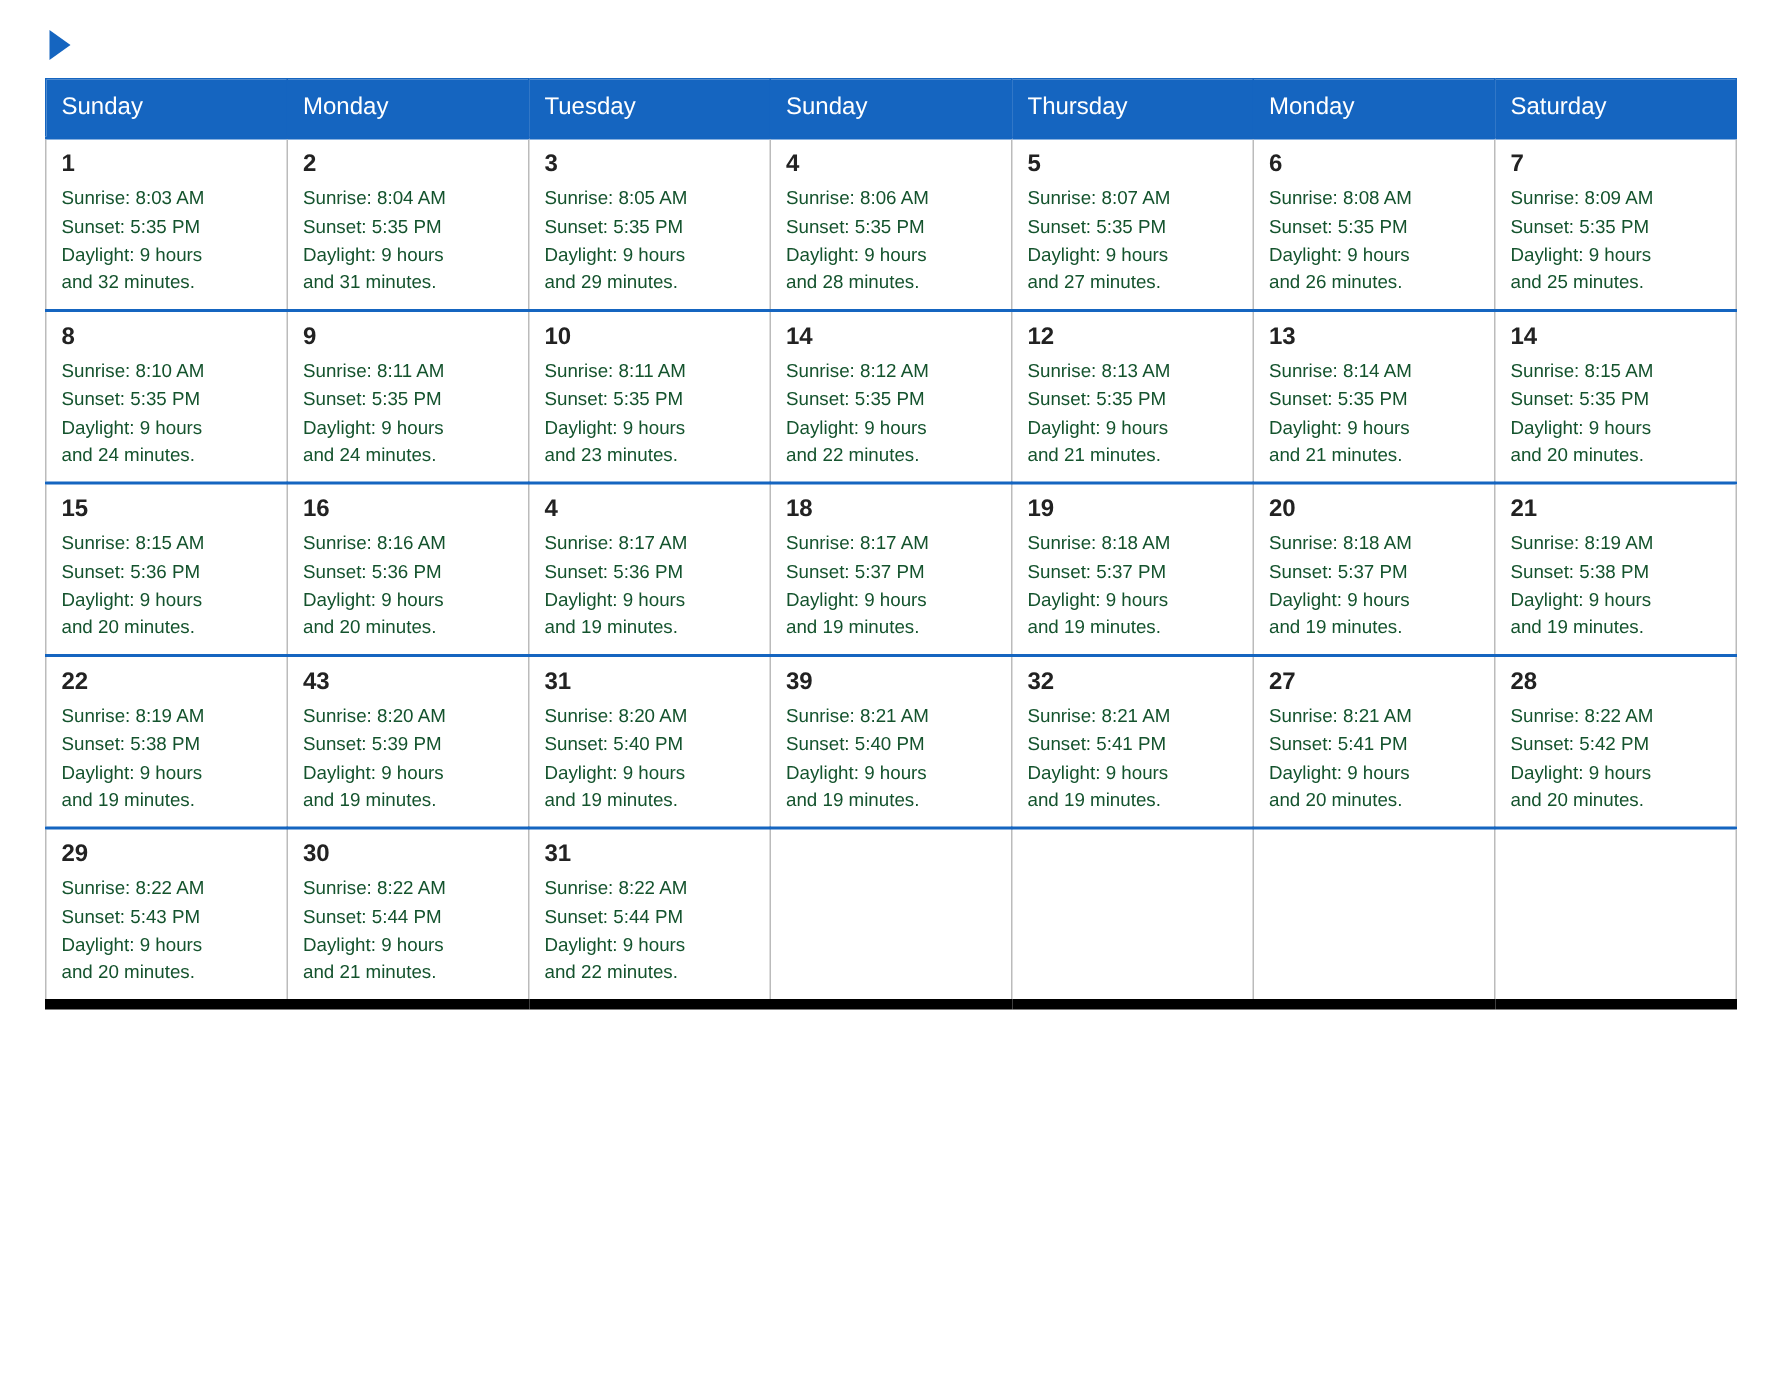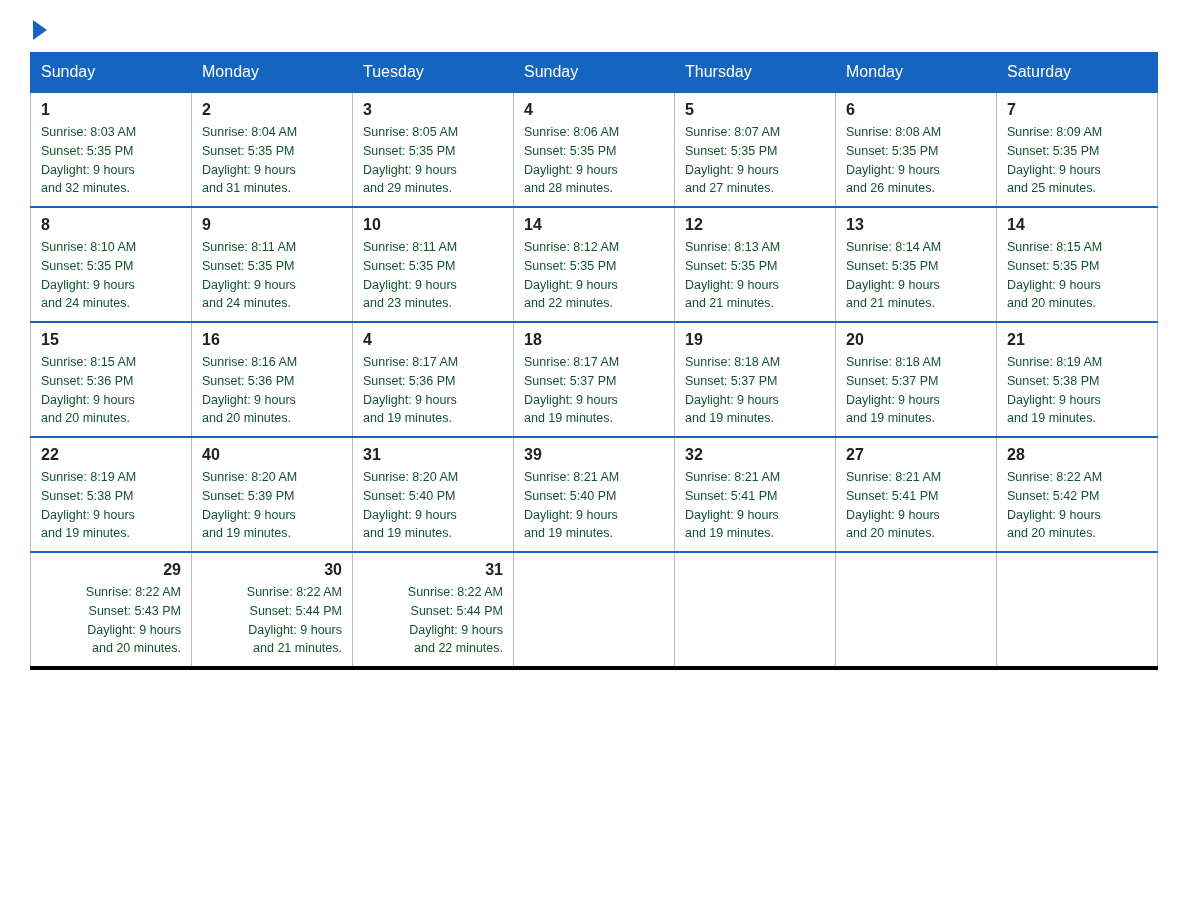--- a/index.html
+++ b/index.html
@@ -351,7 +351,7 @@
           </div>
         </td>
         <td>
-          <span class="day-num">40</span>
+          <span class="day-num">43</span>
           <div class="day-info">
             Sunrise: 8:20 AM<br>
             Sunset: 5:39 PM<br>

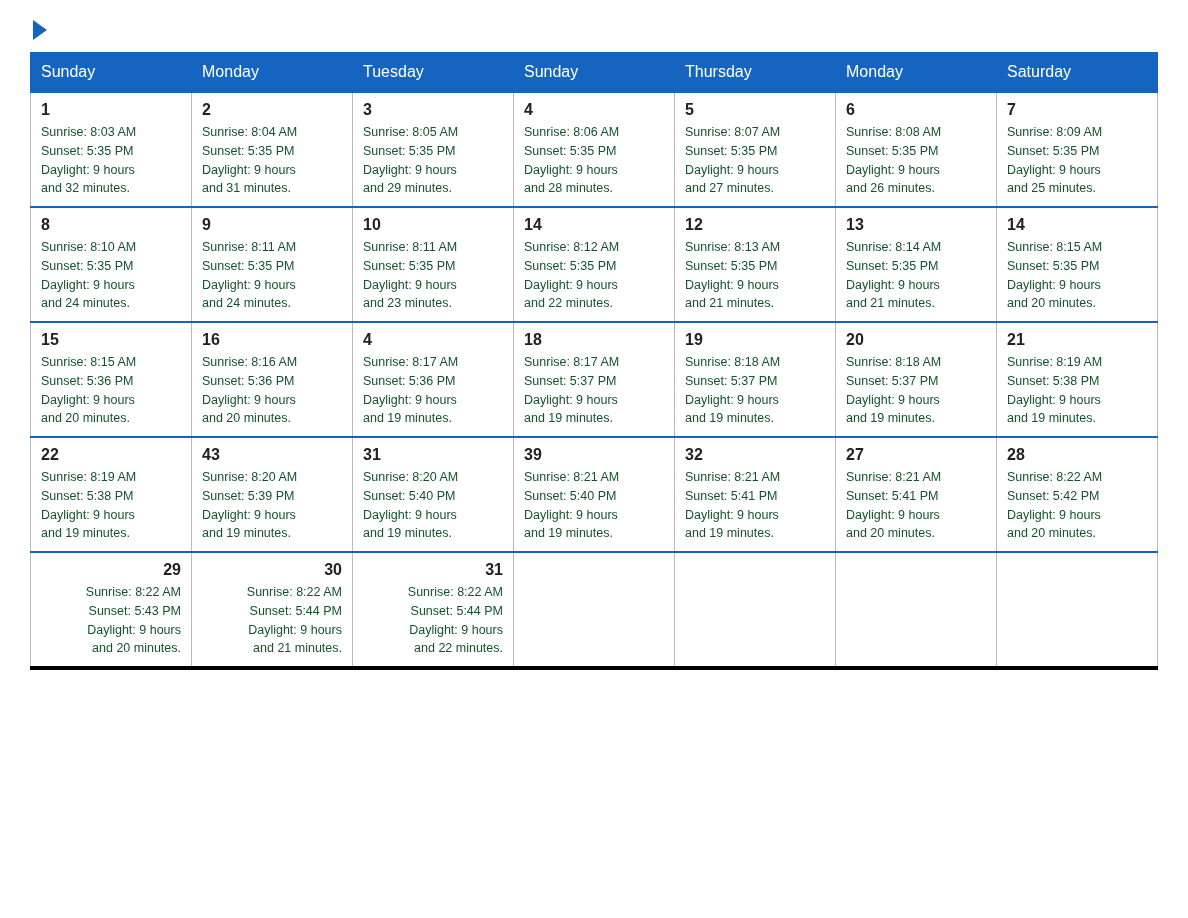--- a/index.html
+++ b/index.html
@@ -86,8 +86,7 @@
       background: #fff;
     }
     .calendar tr:last-child td {
-      border-bottom: 4px solid #000000;
-      text-align: right;
+      border-bottom: 7px solid #000000;
     }
     .calendar tbody tr:first-child td {
       border-top: 2px solid #1565c0;

